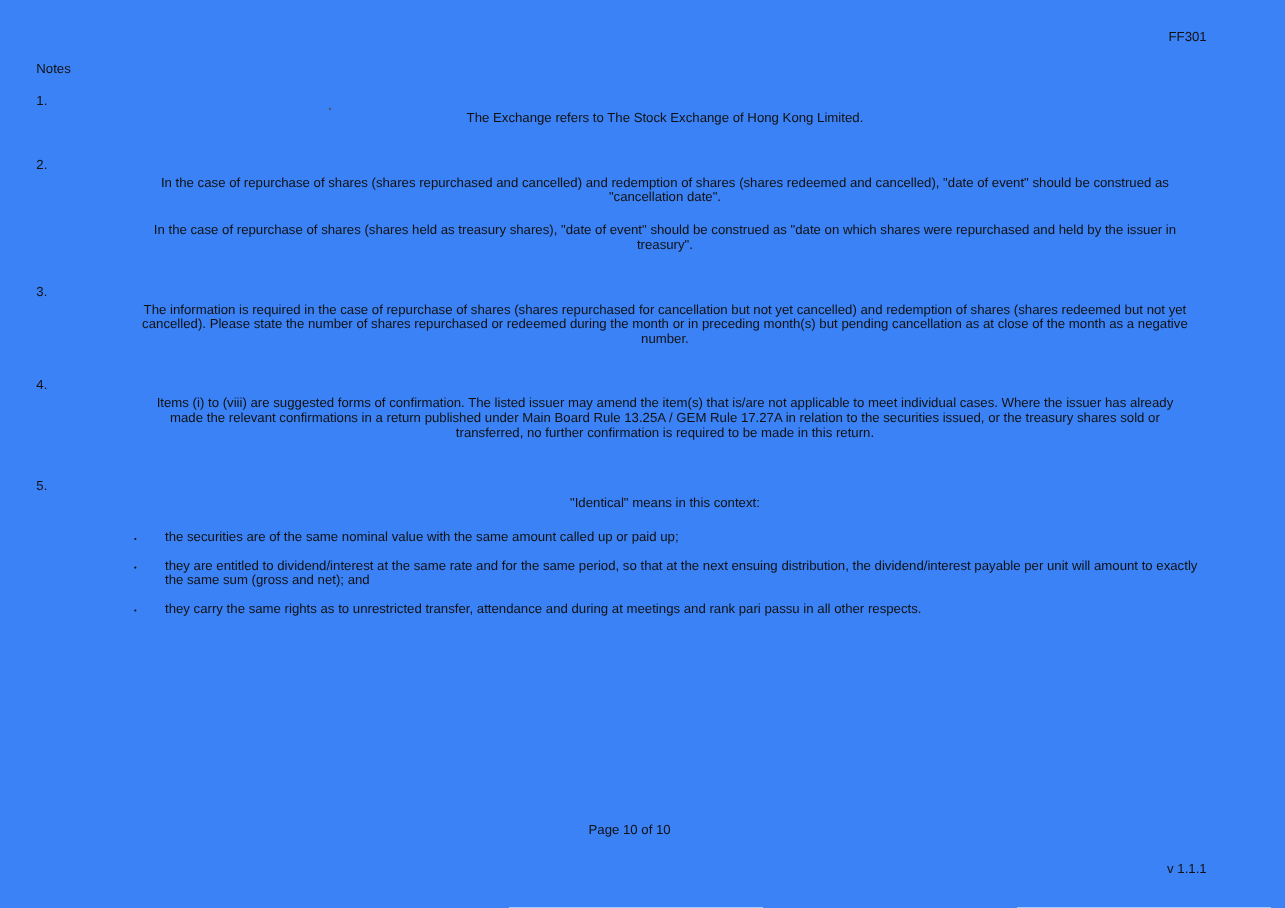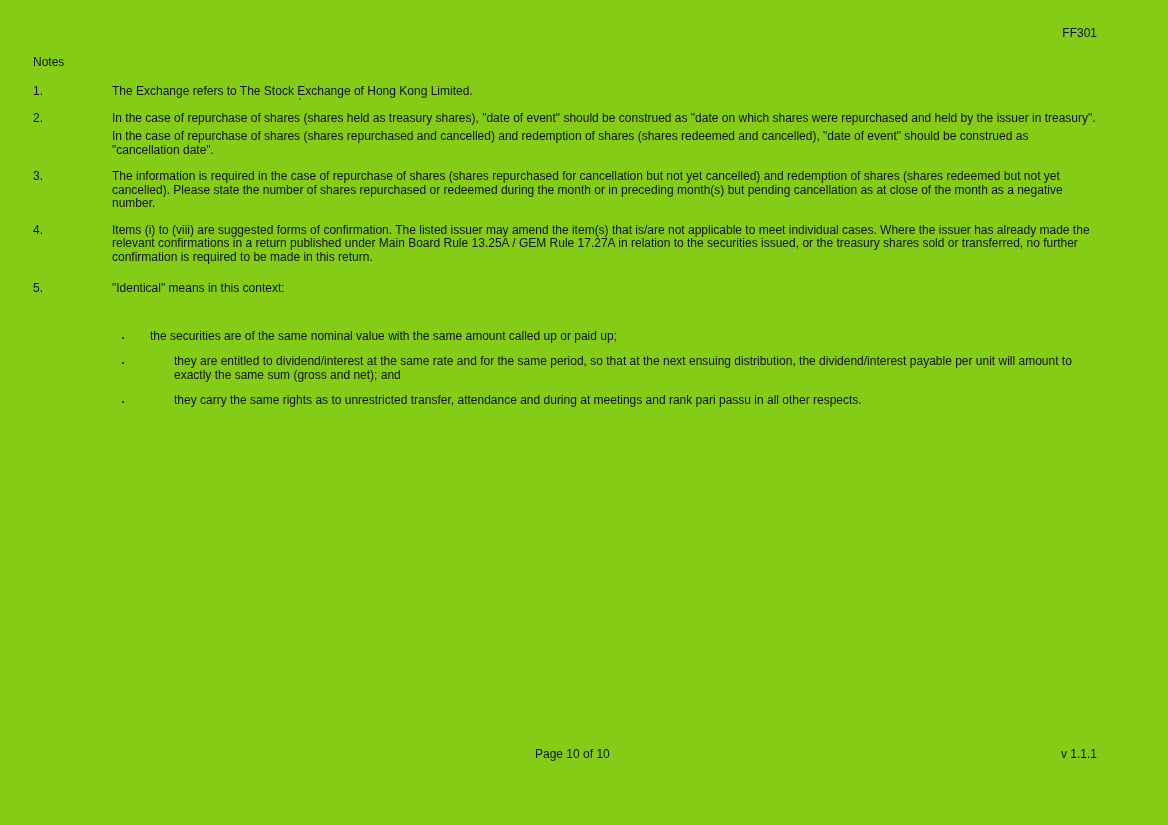--- a/index.html
+++ b/index.html
@@ -17,7 +17,7 @@
     position: relative;
     width: 1168px;
     height: 825px;
-    background: #84cc16;
+    background: #3b82f6;
     overflow: hidden;
     font-size: 12px;
     line-height: 13.5px;

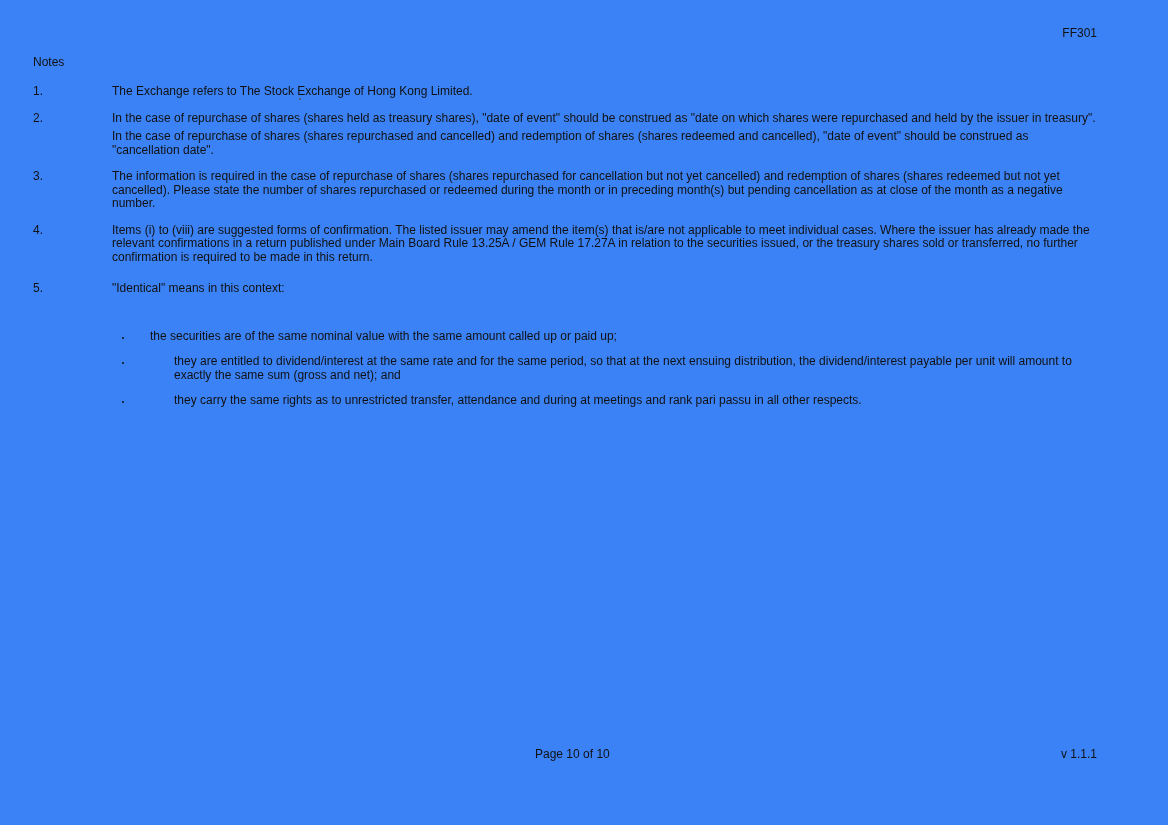--- a/index.html
+++ b/index.html
@@ -49,7 +49,7 @@
     width: 79px;
   }
   .note-body { flex: 1 1 auto; min-width: 0; }
-  .note-body p { margin: 0; }
+  .note-body p { margin: 16px; text-align: center; }
   .note-body p + p { margin-top: 5px; }
   .bullets { margin-top: 34px; }
   .bullet {

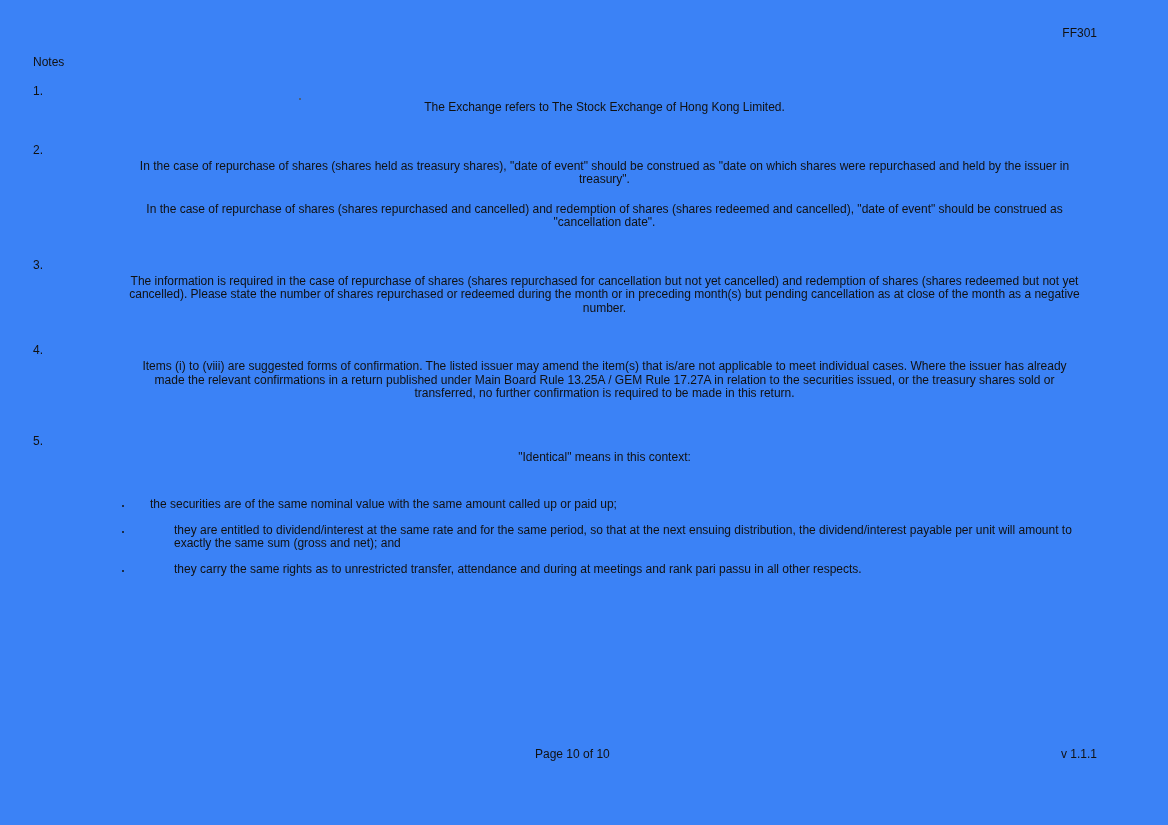--- a/index.html
+++ b/index.html
@@ -115,8 +115,8 @@
     <div class="note">
       <div class="note-num">2.</div>
       <div class="note-body">
+        <p>In the case of repurchase of shares (shares repurchased and cancelled) and redemption of shares (shares redeemed and cancelled), "date of event" should be construed as "cancellation date".</p>
         <p>In the case of repurchase of shares (shares held as treasury shares), "date of event" should be construed as "date on which shares were repurchased and held by the issuer in treasury".</p>
-        <p>In the case of repurchase of shares (shares repurchased and cancelled) and redemption of shares (shares redeemed and cancelled), "date of event" should be construed as "cancellation date".</p>
       </div>
     </div>
 

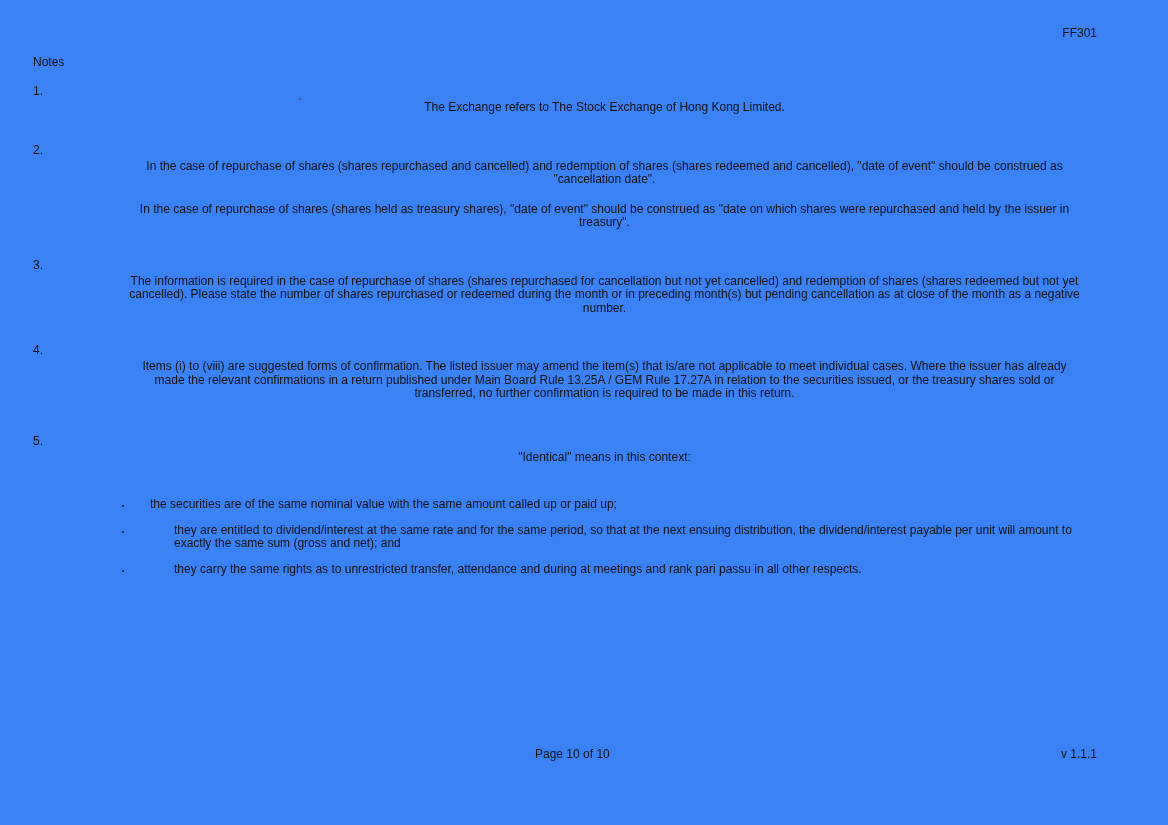--- a/index.html
+++ b/index.html
@@ -51,7 +51,7 @@
   .note-body { flex: 1 1 auto; min-width: 0; }
   .note-body p { margin: 16px; text-align: center; }
   .note-body p + p { margin-top: 5px; }
-  .bullets { margin-top: 34px; }
+  .bullets { margin-top: 18px; }
   .bullet {
     display: flex;
     align-items: flex-start;

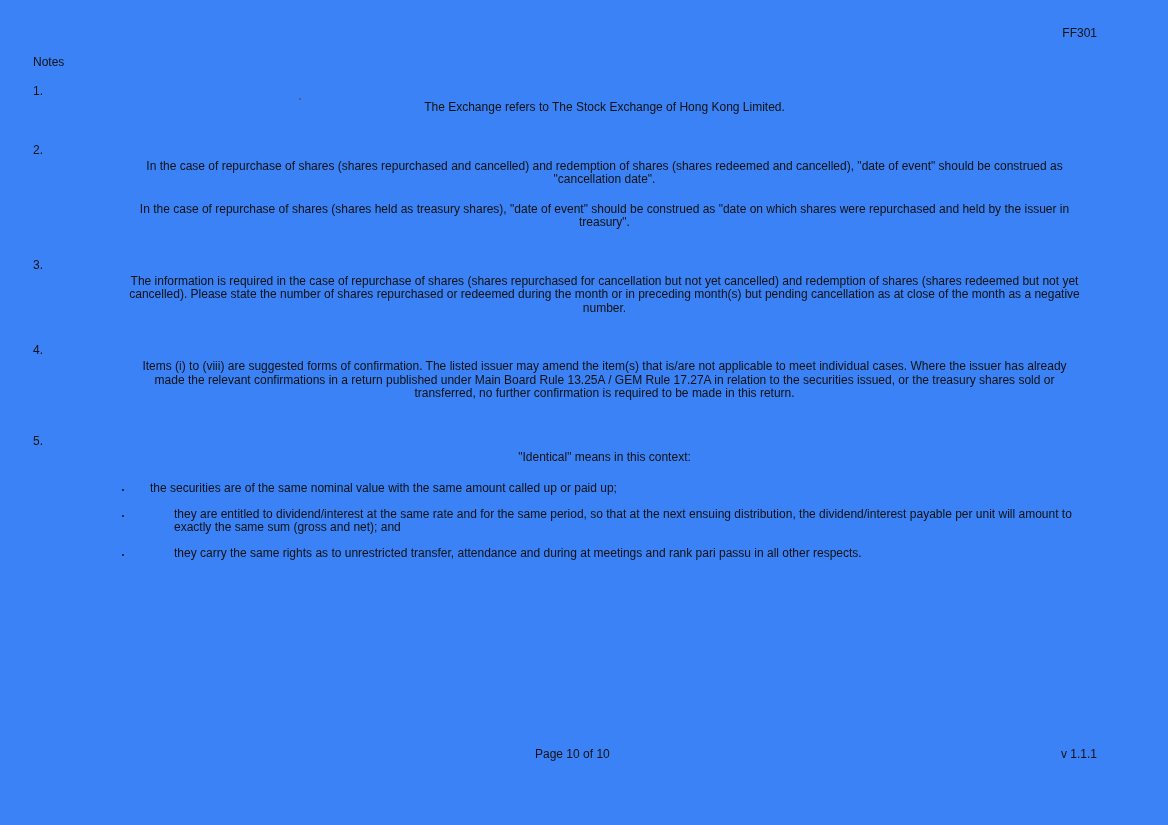--- a/index.html
+++ b/index.html
@@ -56,7 +56,7 @@
     display: flex;
     align-items: flex-start;
   }
-  .bullet + .bullet { margin-top: 12px; gap: 24px; }
+  .bullet + .bullet { margin-top: 12px; }
   .bdot-col {
     flex: 0 0 38px;
     width: 38px;

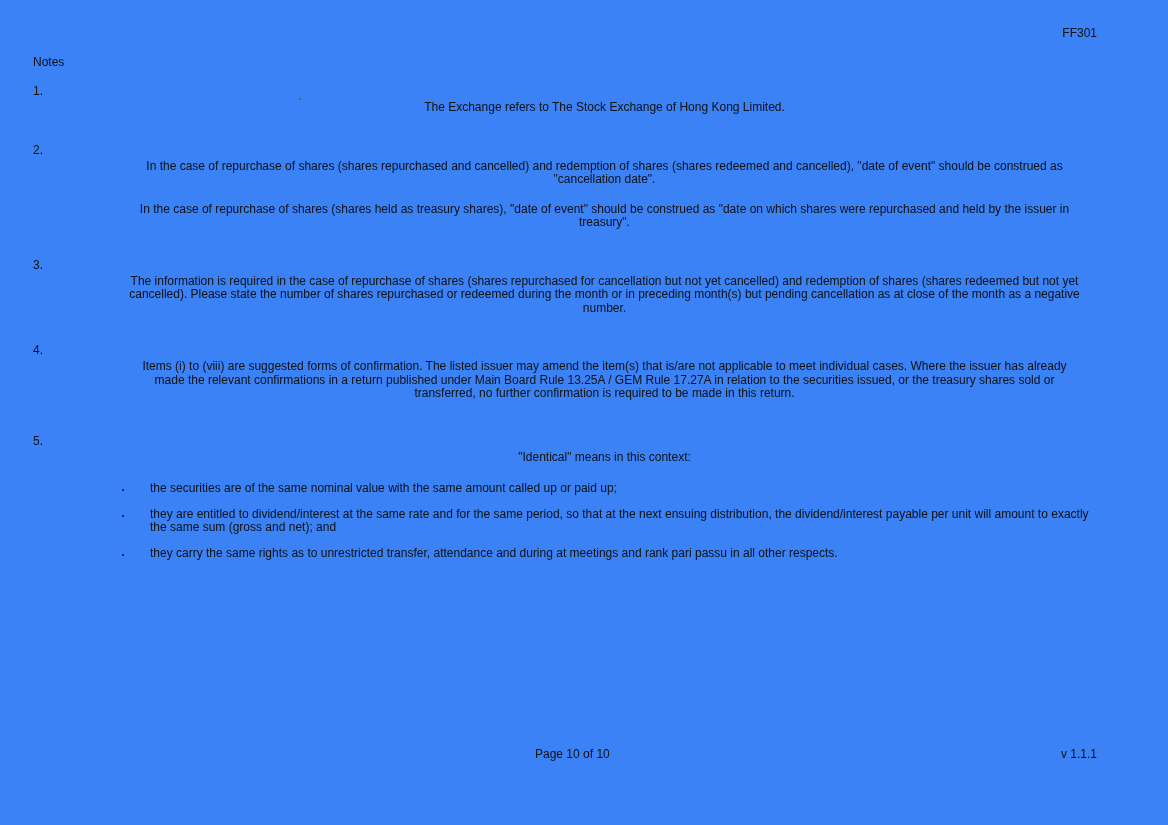--- a/index.html
+++ b/index.html
@@ -79,7 +79,7 @@
   }
   .footer-version {
     position: absolute;
-    top: 748px;
+    top: 784px;
     right: 71px;
   }
   .stray-mark {

